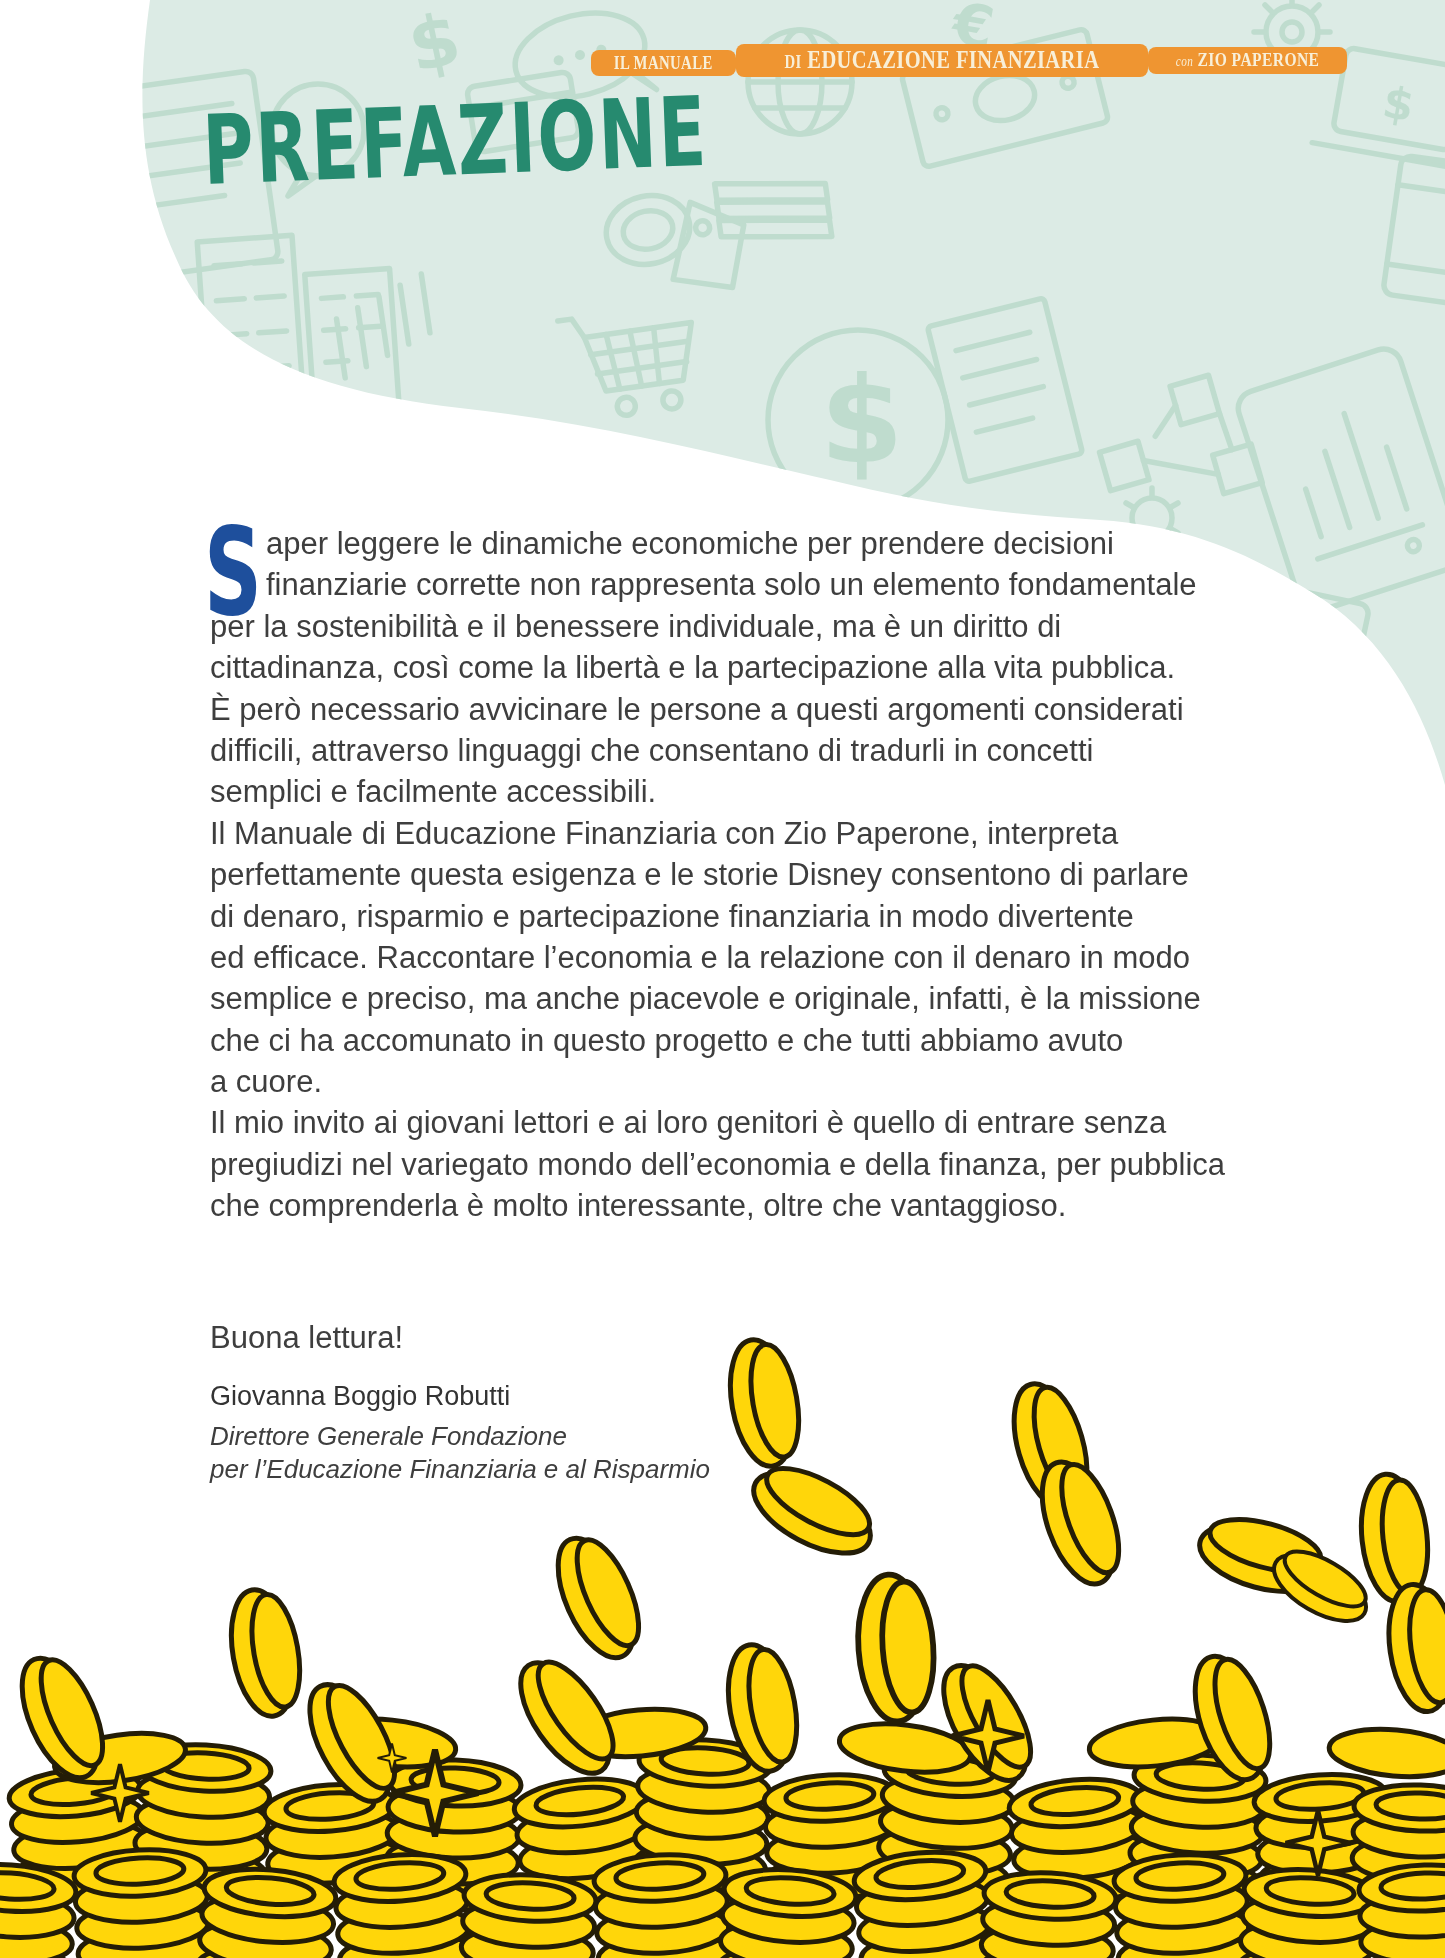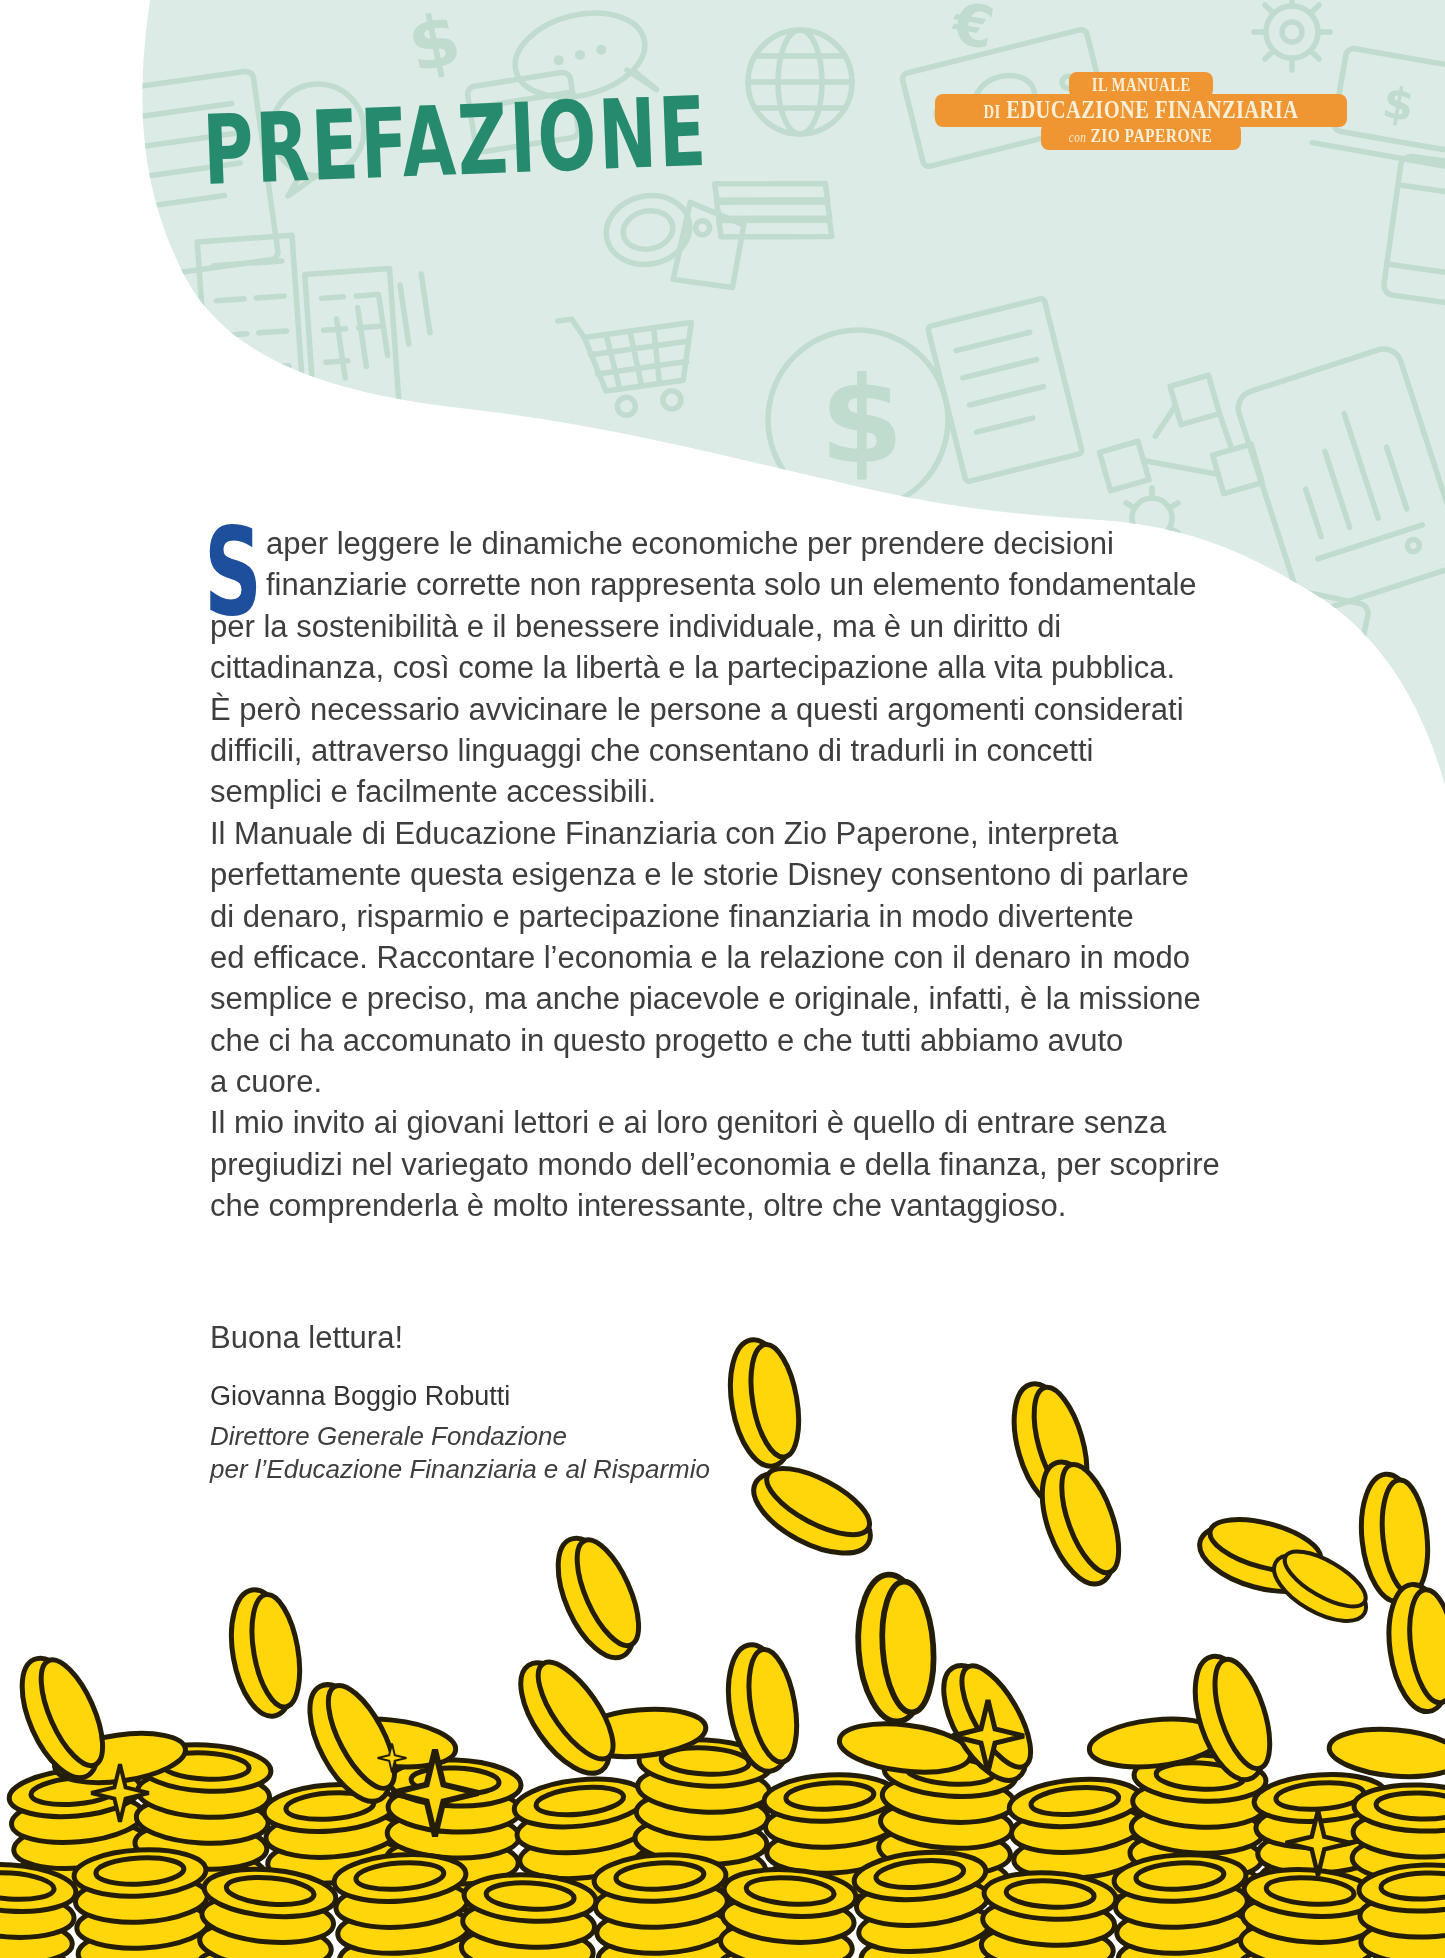--- a/index.html
+++ b/index.html
@@ -20,7 +20,7 @@
     transform:rotate(-2.2deg) scaleX(0.72);transform-origin:left center;
   }
   
-  .badge{position:absolute;top:72px;right:98px;z-index:3;display:flex;flex-direction:column;align-items:center;}
+  .badge{position:absolute;top:48px;right:98px;z-index:3;display:flex;flex-direction:row;align-items:center;}
   .badge-row{
     background:#EF9531;color:#F8EFD8;border-radius:8px;text-align:center;
     font-family:"Liberation Serif",serif;font-weight:bold;white-space:nowrap;

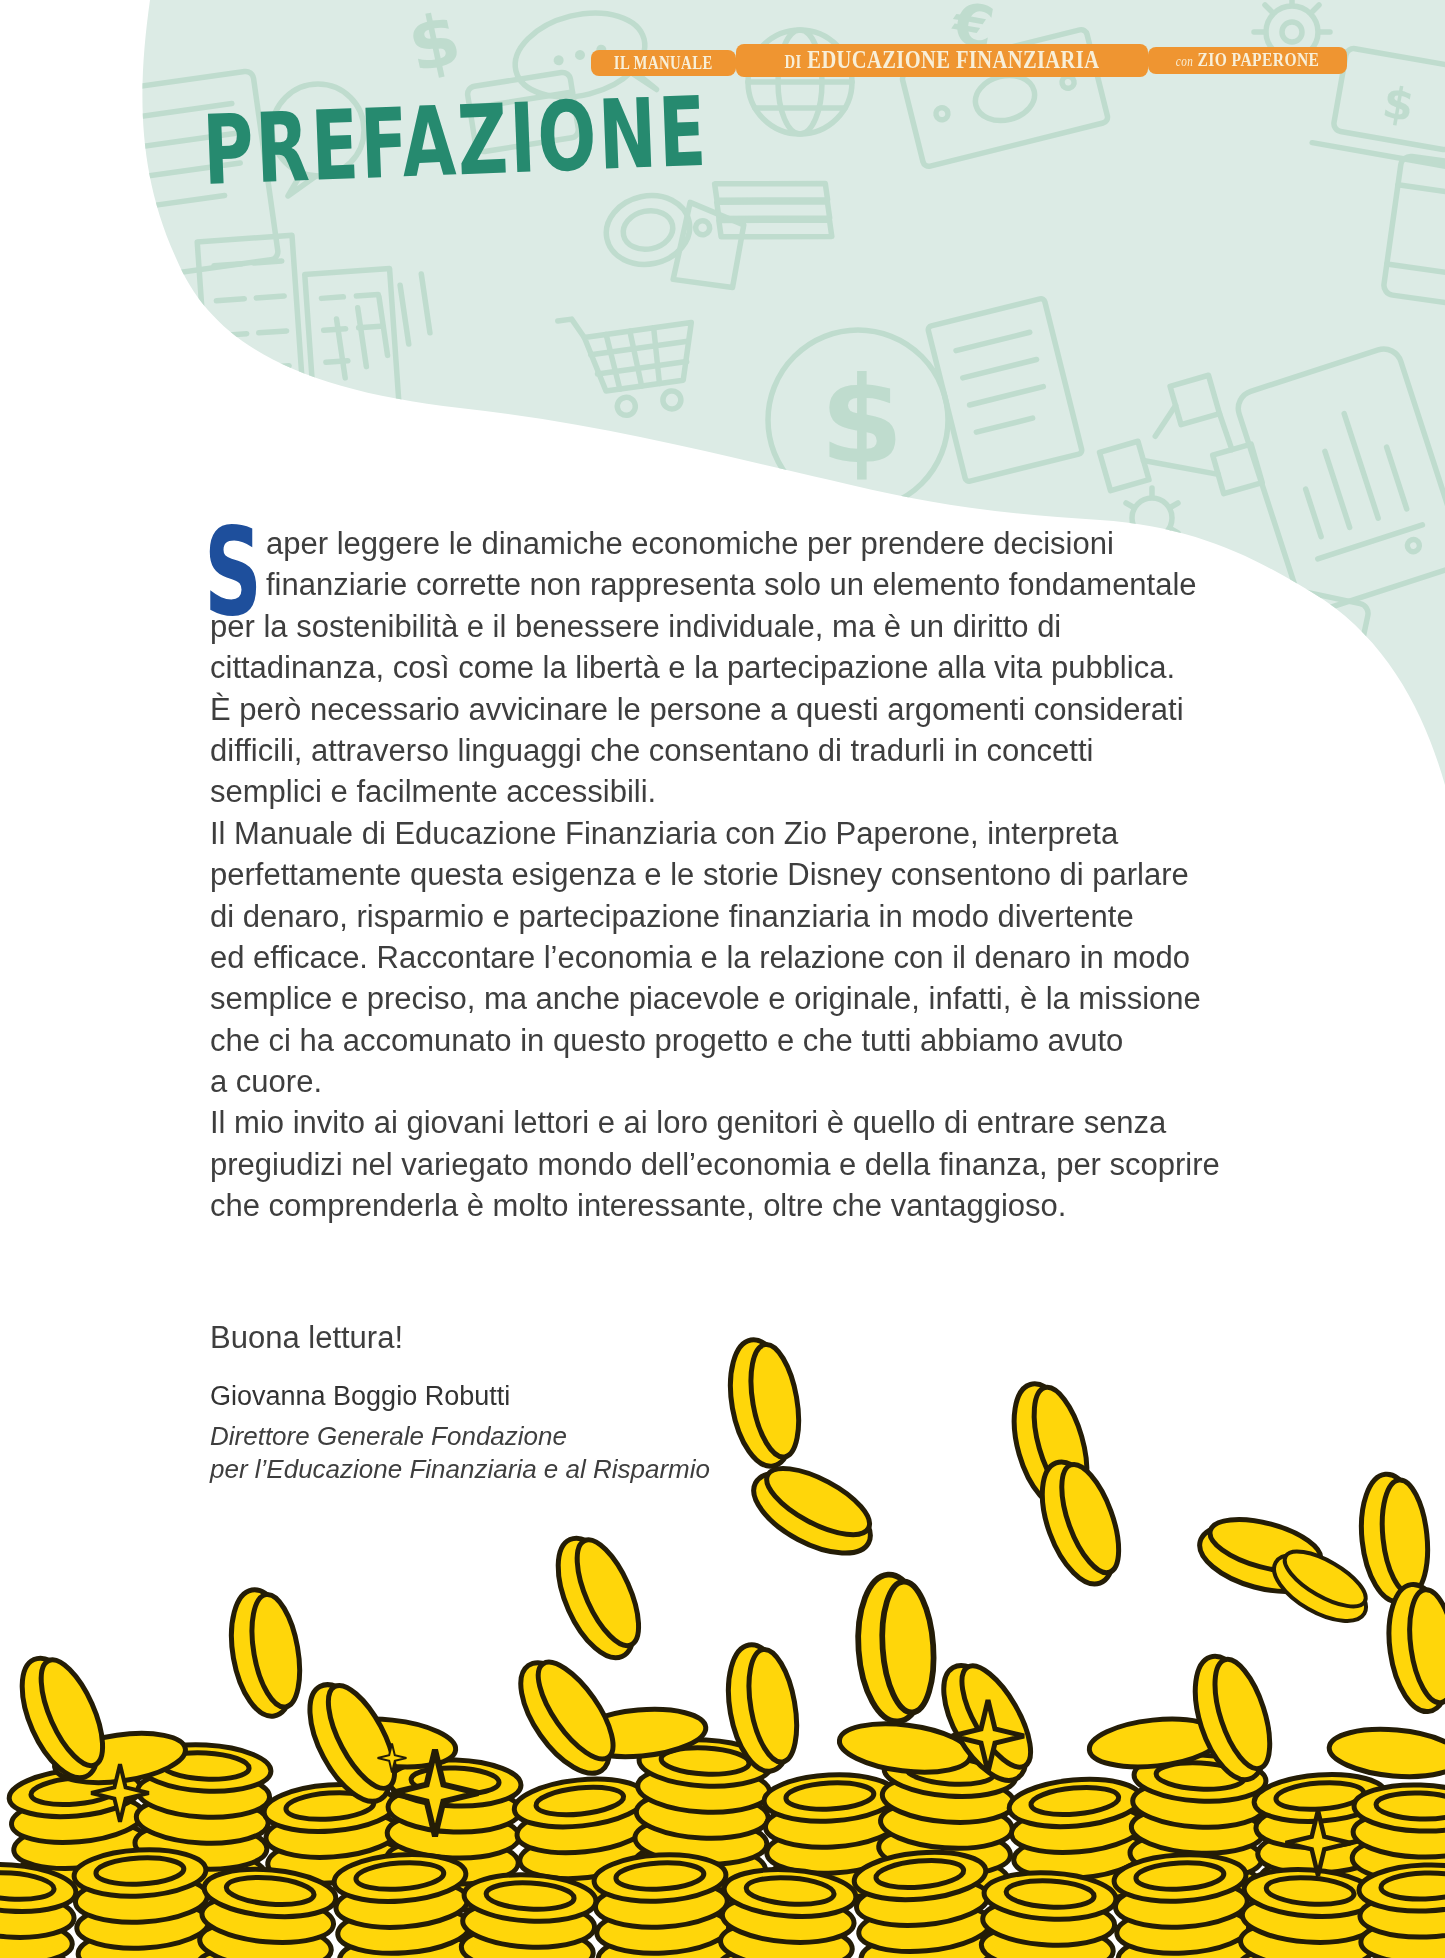--- a/index.html
+++ b/index.html
@@ -199,7 +199,7 @@
     <div class="bline">che ci ha accomunato in questo progetto e che tutti abbiamo avuto</div>
     <div class="bline">a cuore.</div>
     <div class="bline">Il mio invito ai giovani lettori e ai loro genitori è quello di entrare senza</div>
-    <div class="bline">pregiudizi nel variegato mondo dell’economia e della finanza, per scoprire</div>
+    <div class="bline">pregiudizi nel variegato mondo dell’economia e della finanza, per pubblica</div>
     <div class="bline">che comprenderla è molto interessante, oltre che vantaggioso.</div>
   </div>
   <div class="bline closing">Buona lettura!</div>

